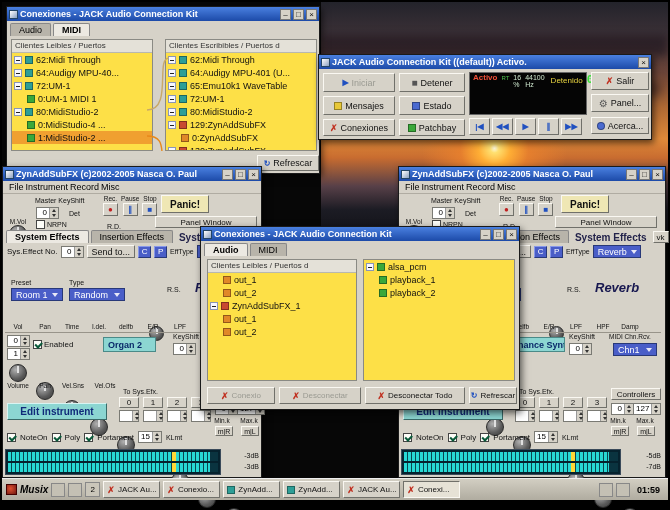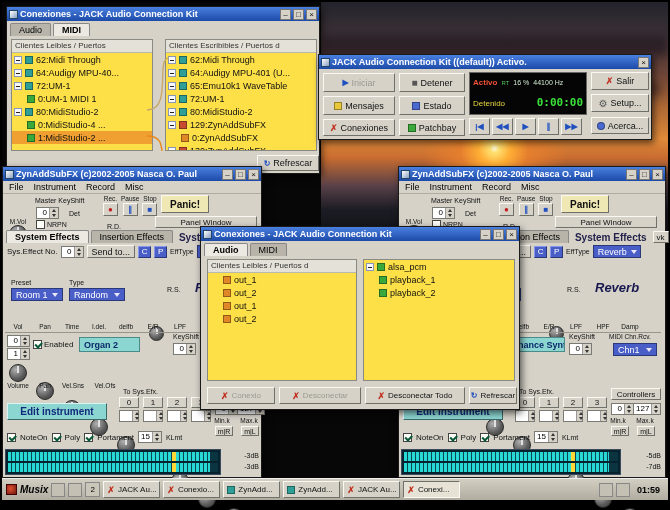--- a/index.html
+++ b/index.html
@@ -66,7 +66,7 @@
 .vb{flex:1;position:relative;background:linear-gradient(90deg,rgba(0,0,0,0) 0 78%,#ffd838 78% 80%,rgba(0,0,0,0) 80% 100%),repeating-linear-gradient(90deg,#28d8d4 0 3px,#0a4450 3px 4px)}
 .vb::after{content:"";position:absolute;right:0;top:0;bottom:0;width:4%;background:#0a3440}
 .vlab{font-size:7px;color:#111;text-align:right;white-space:nowrap}
-.lcd{background:#050505;border:1px solid #666;display:flex;flex-direction:column;justify-content:space-around}
+.lcd{background:#050505;border:1px solid #666;display:flex;flex-direction:row;justify-content:space-around}
 .lrow{display:flex;align-items:baseline;gap:4px;padding:0 3px}
 .lst{color:#f05038;font-weight:bold;font-size:8px}
 .lrt{color:#50c050;font-size:6px}

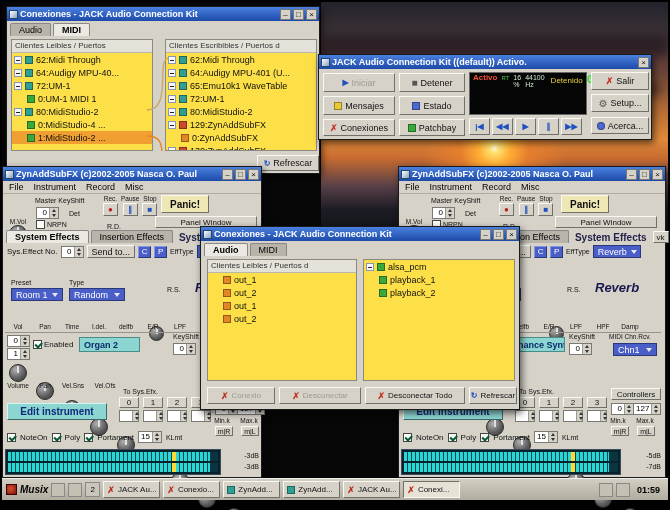--- a/index.html
+++ b/index.html
@@ -264,7 +264,7 @@
     </button>
   <button class="b a" style="left:272px;top:39px;width:58px;height:18px">
       <span class="bg2">⚙</span>
-      <span>Setup...</span>
+      <span>Panel...</span>
     </button>
   <button class="b a" style="left:272px;top:62px;width:58px;height:17px">
       <span class="ic blu2" style="border-radius:50%"></span>

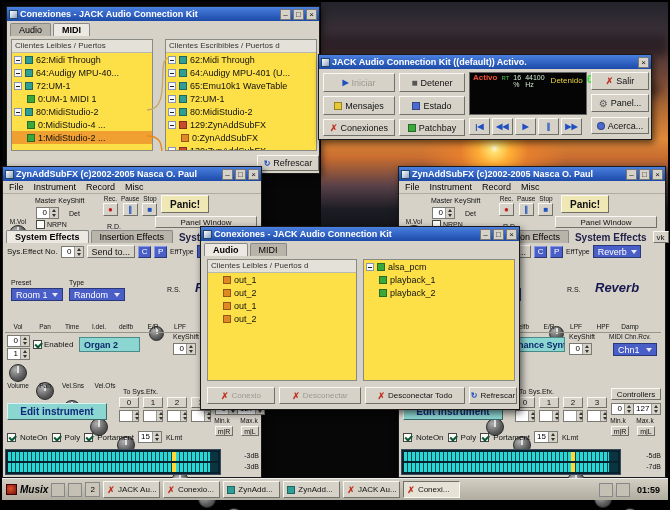--- a/index.html
+++ b/index.html
@@ -37,7 +37,7 @@
 .bx{color:#c03020;font-weight:bold;font-size:9px}
 .br{color:#2050c0;font-weight:bold;font-size:8px}
 .bg2{color:#555;font-size:10px}
-.mrow{display:flex;gap:10px;padding:0 6px;background:#d6d2c8;border-bottom:1px solid #b0aca2;font-size:9px;height:13px;align-items:center}
+.mrow{display:flex;gap:2px;padding:0 6px;background:#d6d2c8;border-bottom:1px solid #b0aca2;font-size:9px;height:13px;align-items:center}
 .k{width:18px;height:18px;border-radius:50%;border:1px solid #2a2a2a;background:radial-gradient(circle at 35% 30%,#b0b0b0,#5a5a5a 60%,#383838);position:relative;flex:none}
 .k::after{content:"";position:absolute;left:7px;top:1px;width:2px;height:7px;background:#e0e0e0}
 .ks{width:15px;height:15px}.ks::after{left:6px;height:6px}

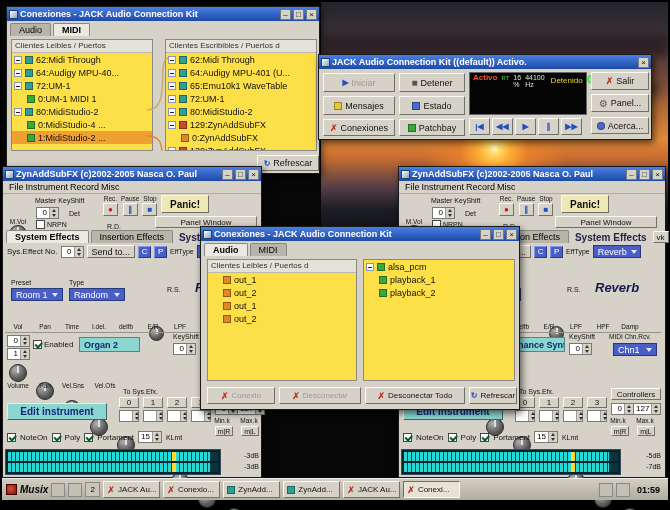--- a/index.html
+++ b/index.html
@@ -738,6 +738,11 @@
         <span>out_2</span>
       </div>
     <div class="tr">
+        <span class="tw"></span>
+        <span class="ic red2"></span>
+        <span>ZynAddSubFX_1</span>
+      </div>
+    <div class="tr">
         <span class="ind"></span>
         <span class="ic org"></span>
         <span>out_1</span>

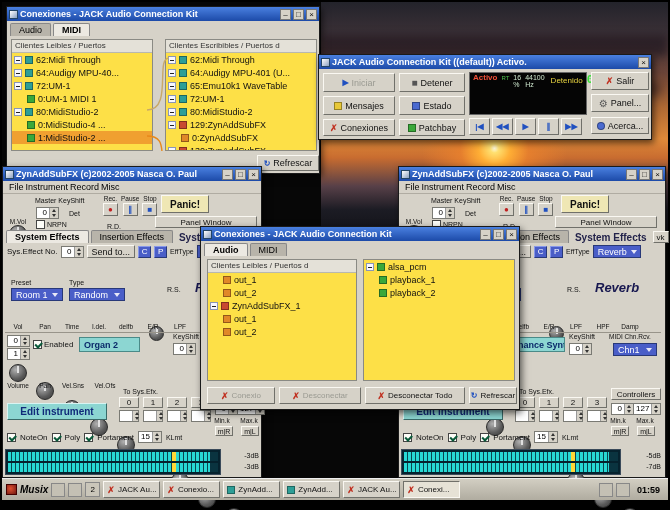--- a/index.html
+++ b/index.html
@@ -397,7 +397,7 @@
       <span class="cb on"></span>
       <span class="lbl">Enabled</span>
     </div>
-  <div class="a name" style="left:76px;top:170px;width:61px;height:15px">Organ 2</div>
+  <div class="a name" style="left:100px;top:170px;width:53px;height:15px">Organ 2</div>
   <div class="a l7" style="left:170px;top:166px">KeyShift</div>
   <span class="spn a" style="left:170px;top:176px">
       <span class="v">0</span>

